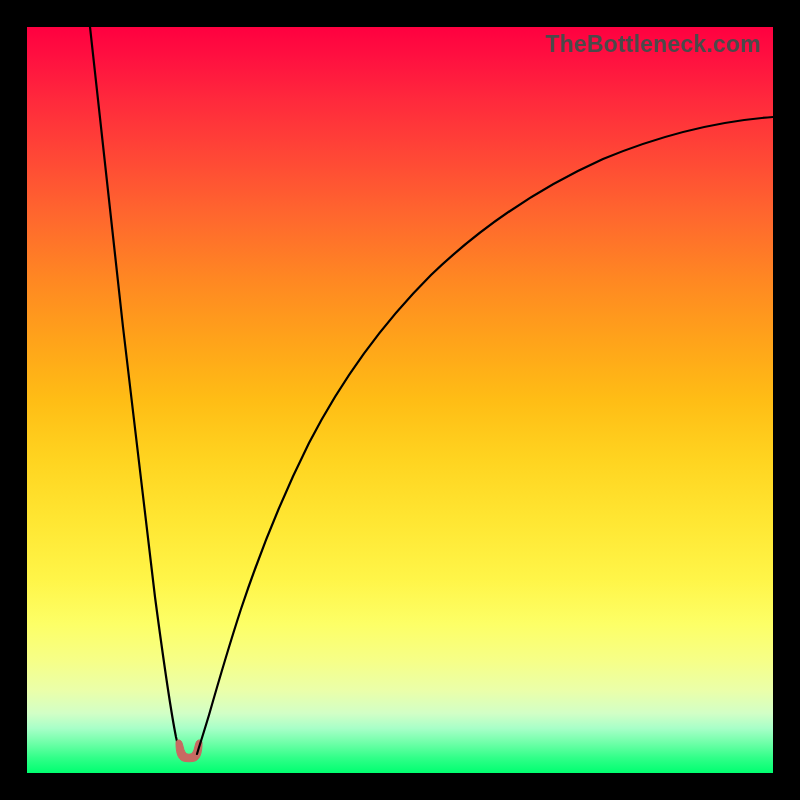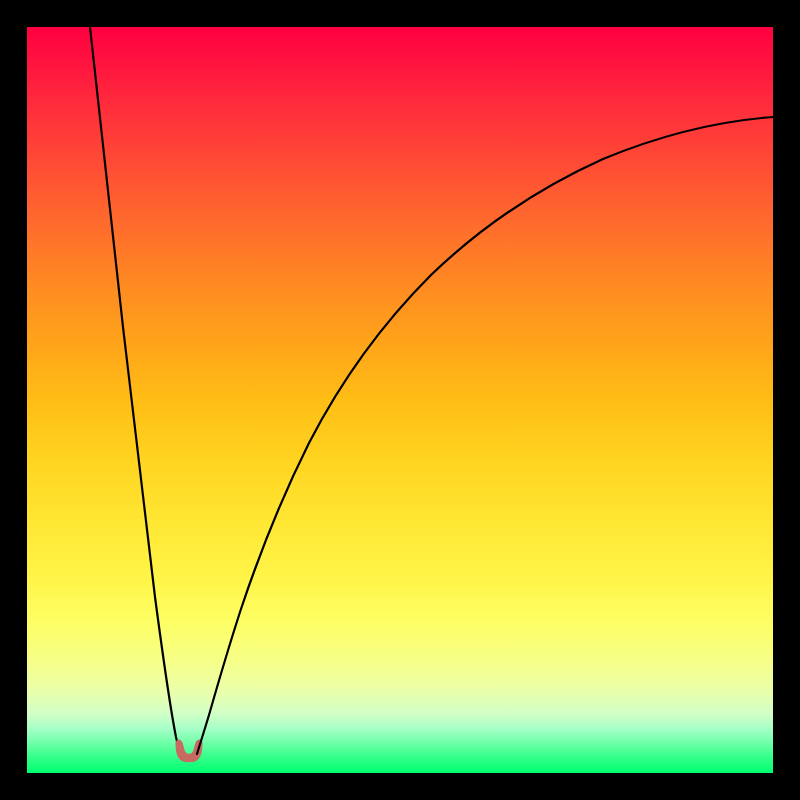--- a/index.html
+++ b/index.html
@@ -87,6 +87,7 @@
   <div class="plot">
     <div class="gradient"></div>
 
+    <div class="watermark">TheBottleneck.com</div>
 
     <svg class="curve" viewBox="0 0 746 746">
 

